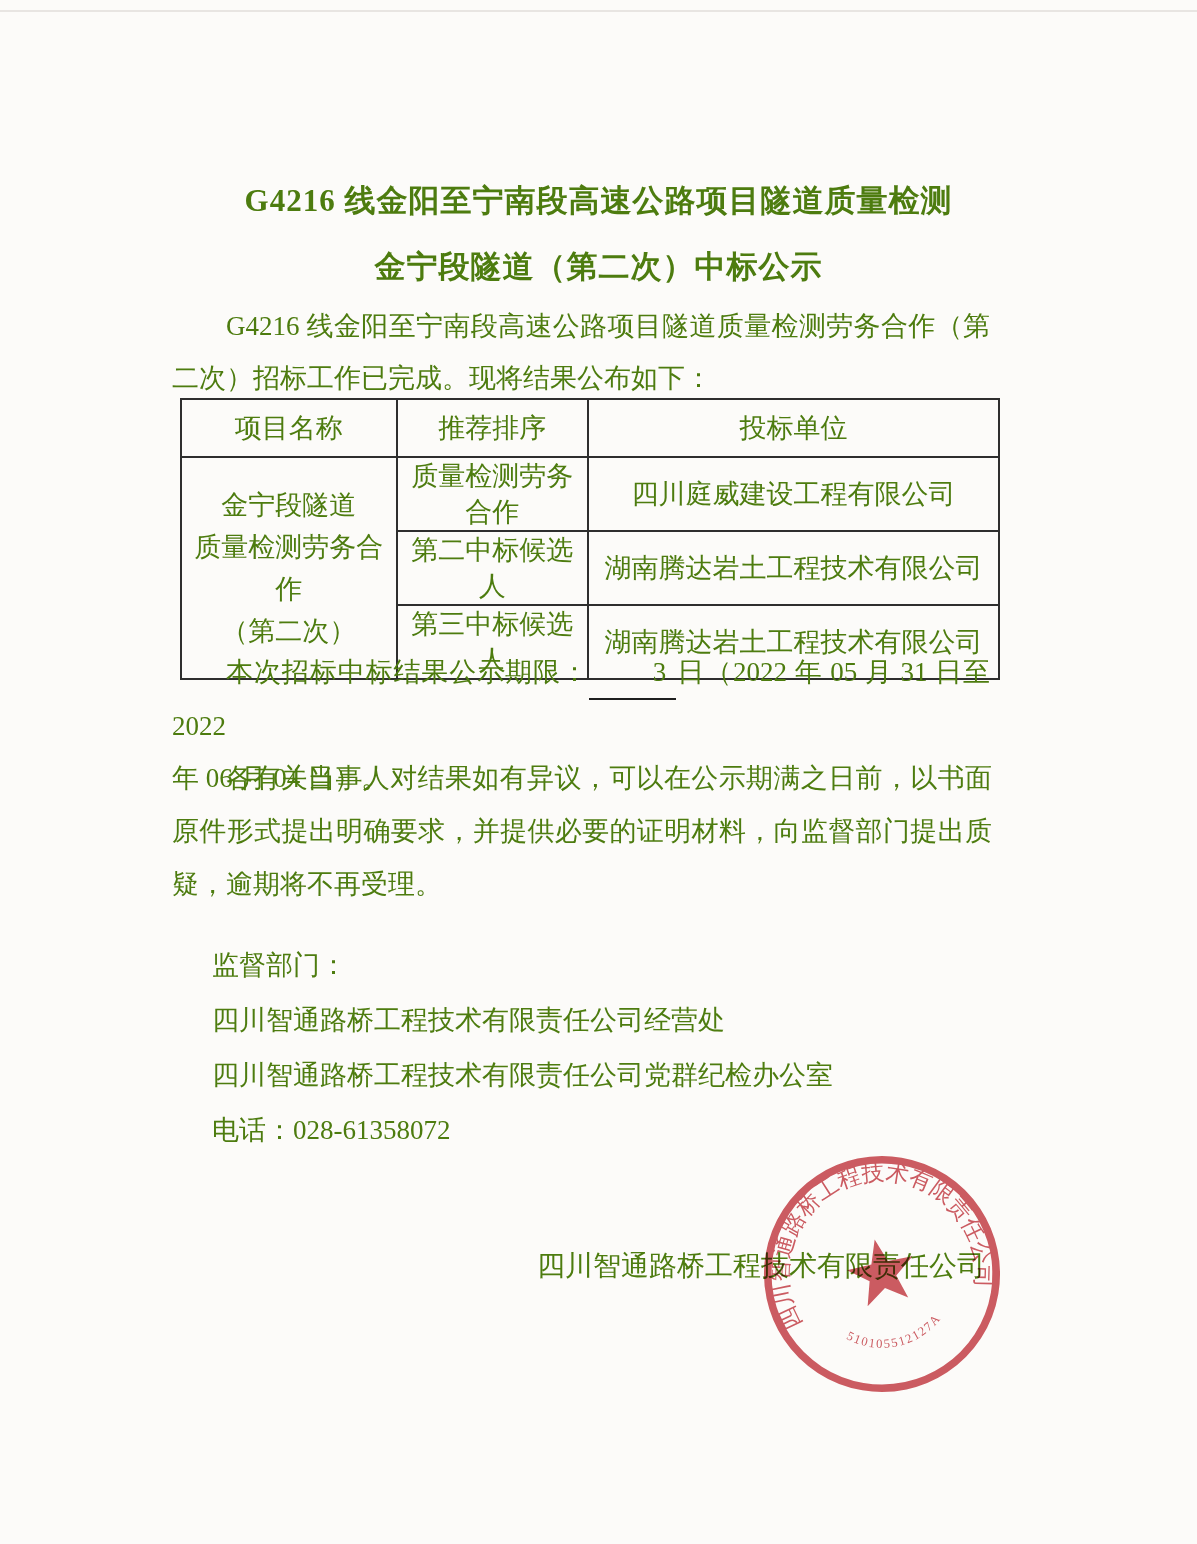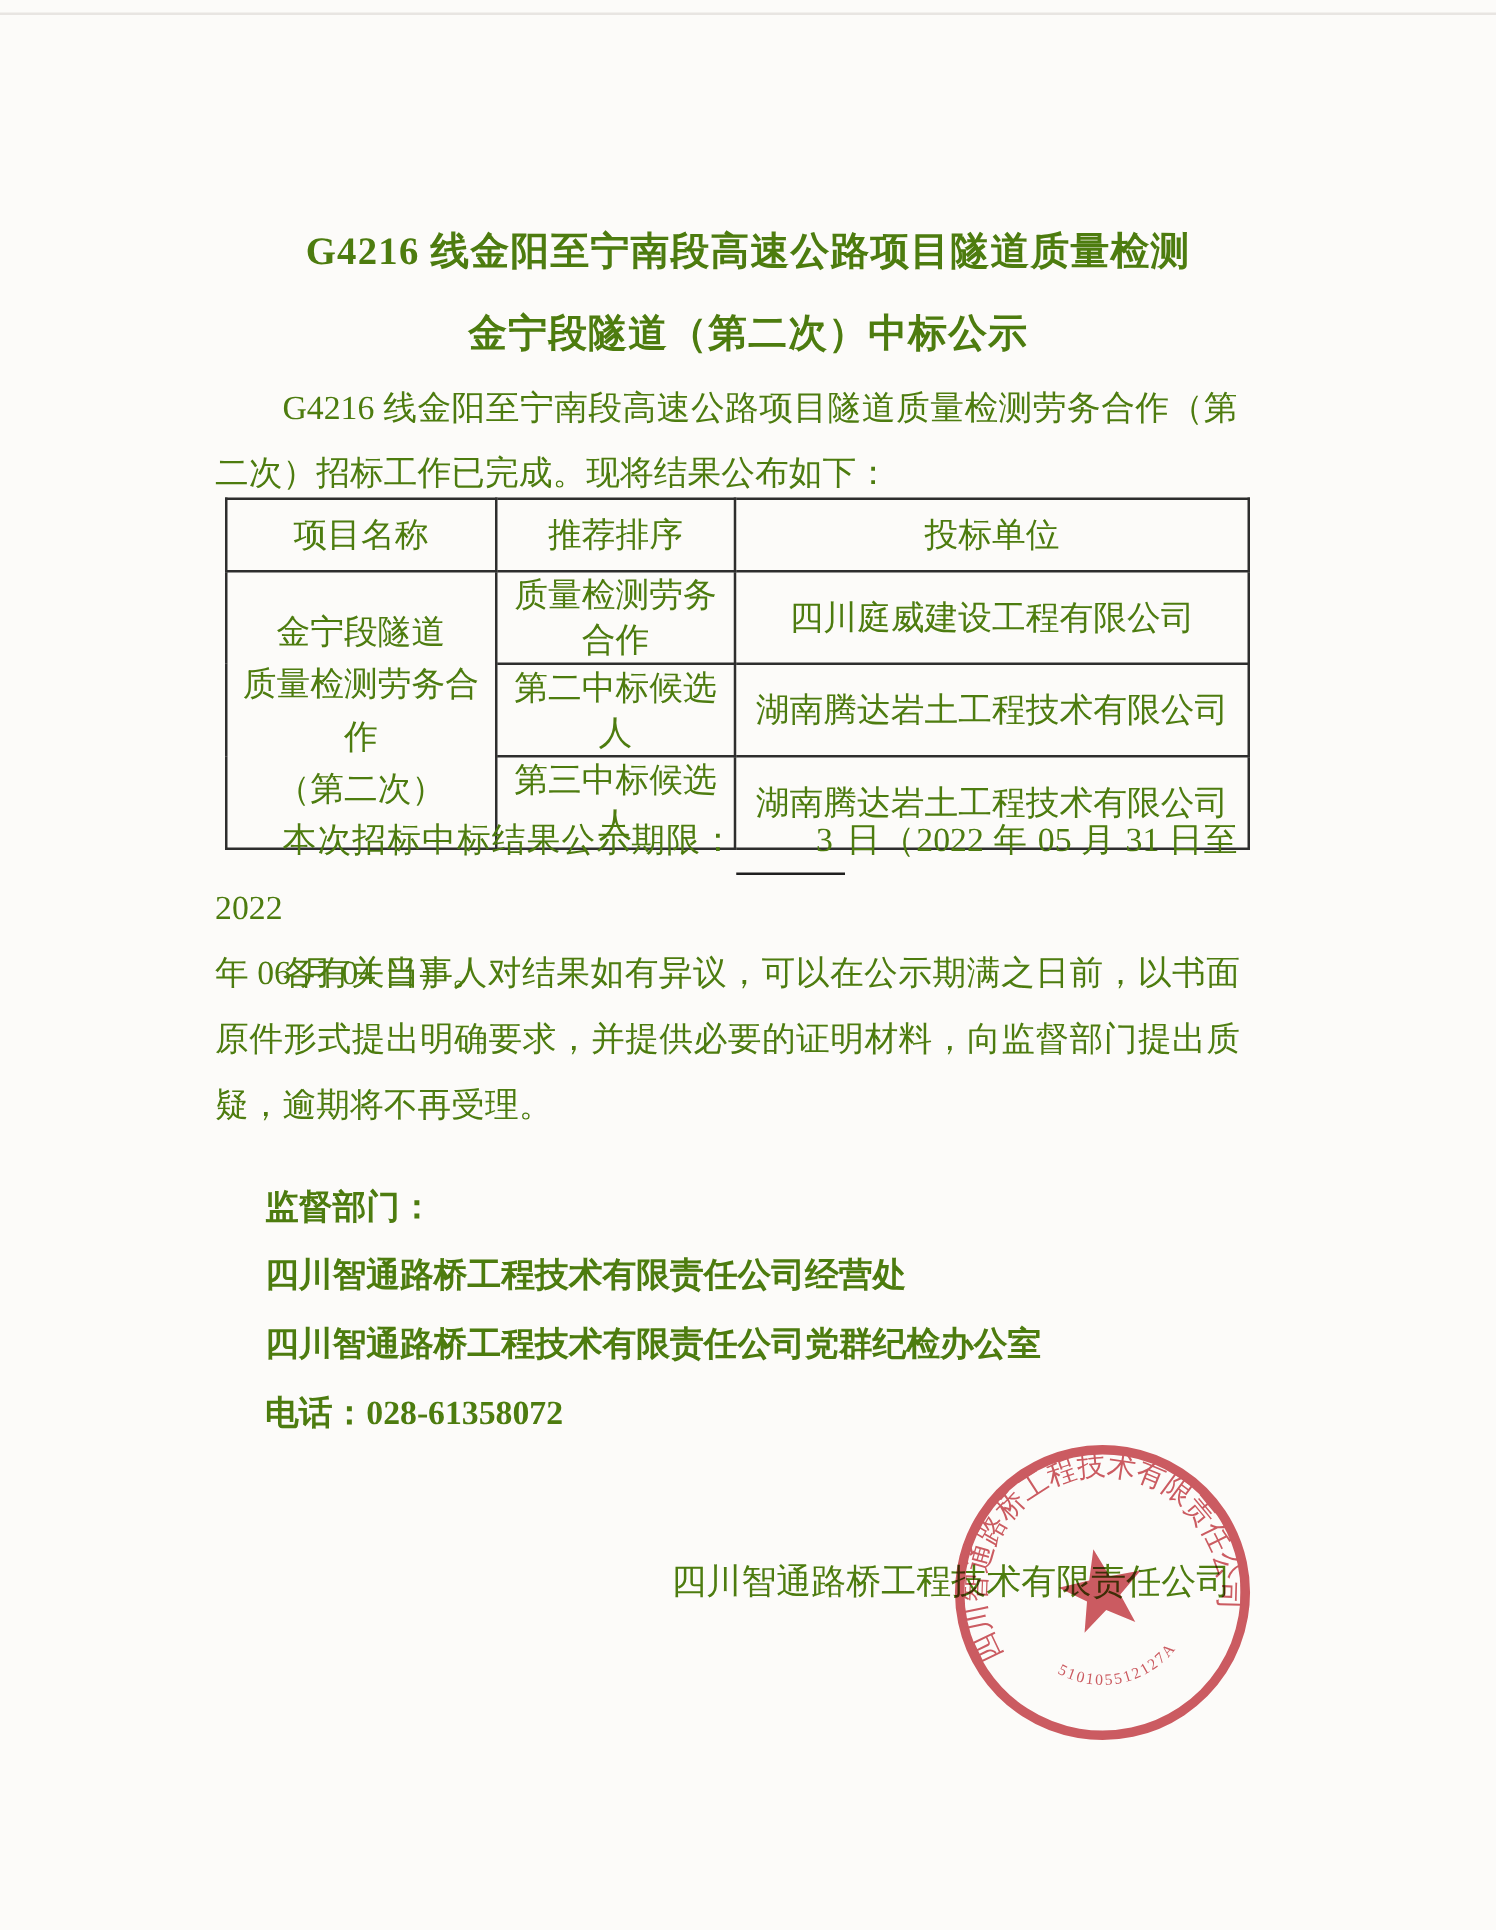--- a/index.html
+++ b/index.html
@@ -57,7 +57,7 @@
   .objection .line{line-height:53px;}
 
   .supervision{position:absolute;left:212px;top:938px;width:790px;}
-  .supervision .line{line-height:55px;text-align:left;font-weight:bold;}
+  .supervision .line{line-height:55px;text-align:left;}
 
   .signature{position:absolute;left:172px;top:1246px;width:813px;text-align:right;}
   .sig-company{font-size:28px;line-height:40px;white-space:nowrap;}

